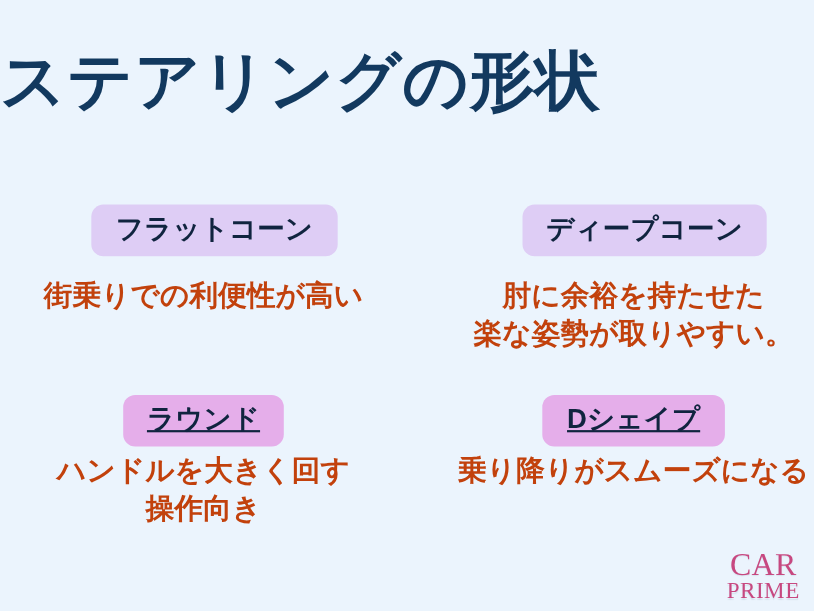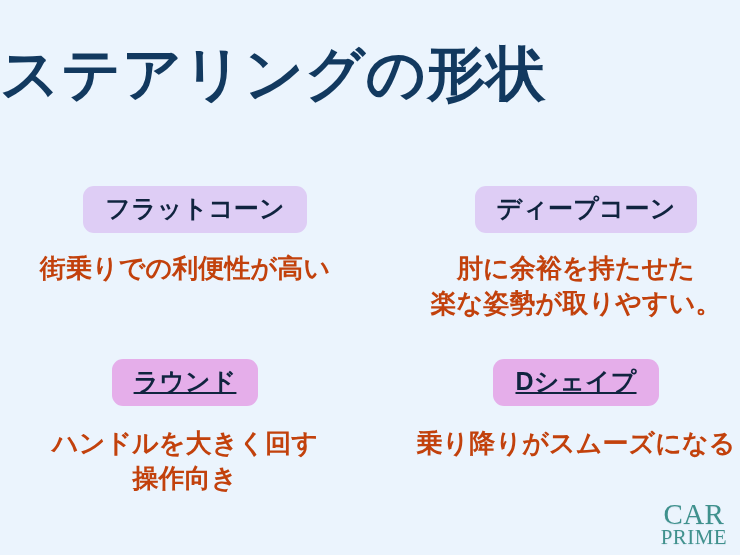--- a/index.html
+++ b/index.html
@@ -88,7 +88,7 @@
   }
 
   .cell.row-bottom .desc {
-    margin-top: 20px;
+    margin-top: 4px;
   }
 
   

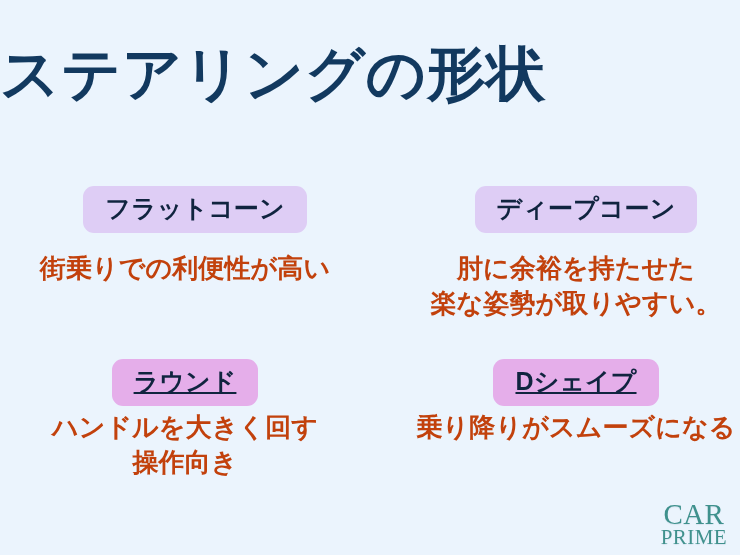--- a/index.html
+++ b/index.html
@@ -97,7 +97,7 @@
     right: 13px;
     bottom: 8px;
     text-align: center;
-    color: #0f766e;
+    color: #be185d;
     opacity: 0.78;
     font-family: "Liberation Serif", "DejaVu Serif", serif;
     line-height: 0.92;

